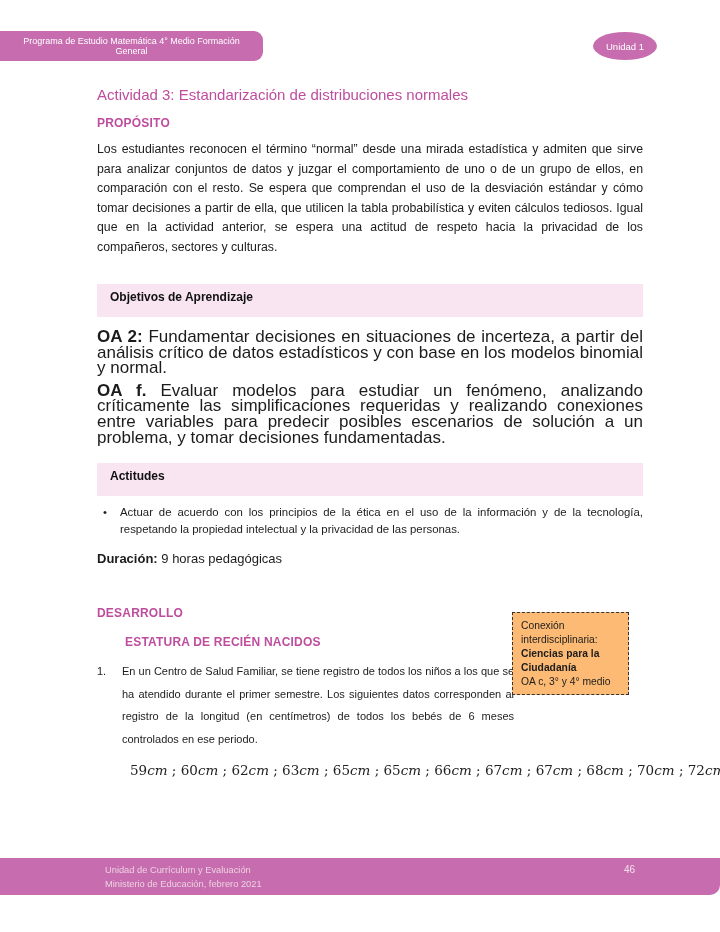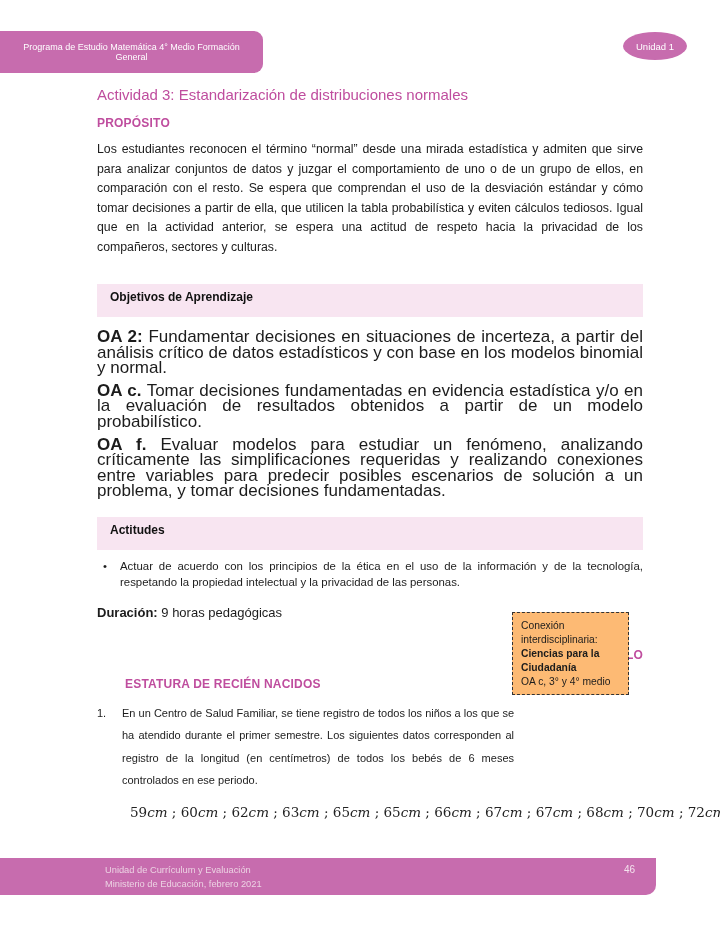--- a/index.html
+++ b/index.html
@@ -22,7 +22,7 @@
   }
   
   .program-badge{
-    position:absolute;left:0;top:31px;width:263px;height:42px;
+    position:absolute;left:0;top:31px;width:263px;height:30px;
     background:var(--pink-badge);
     border-radius:0 9px 9px 0;
     color:#ffffff;font-size:9px;

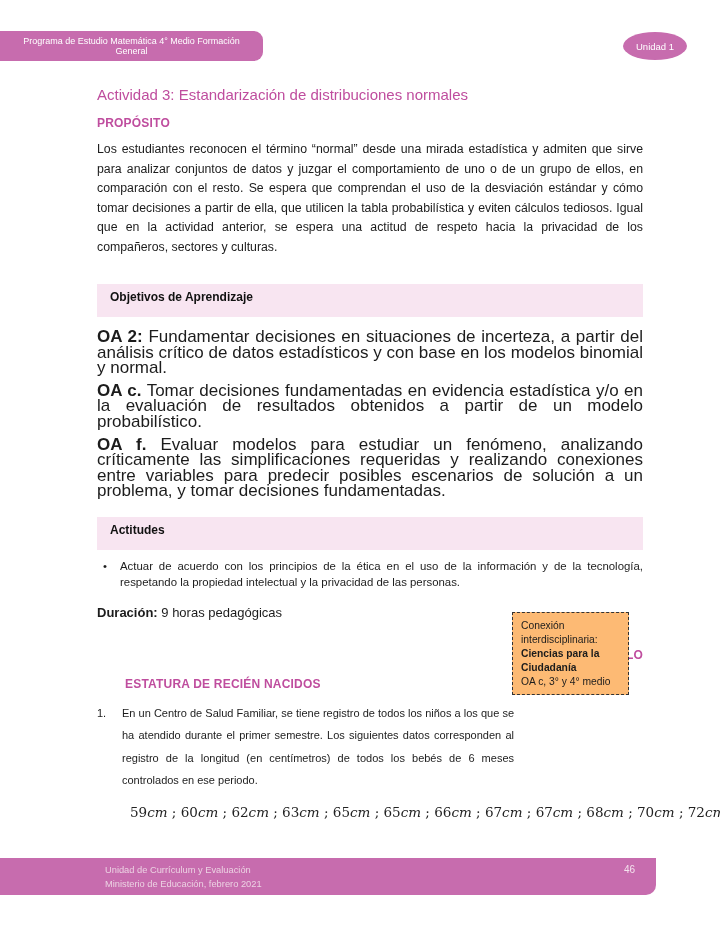--- a/index.html
+++ b/index.html
@@ -30,7 +30,7 @@
     padding:0 10px;text-align:center;
   }
   .unit-badge{
-    position:absolute;left:623px;top:32px;width:64px;height:28px;
+    position:absolute;left:593px;top:32px;width:64px;height:28px;
     background:var(--pink-badge);
     border-radius:50%;
     color:#ffffff;font-size:9.5px;

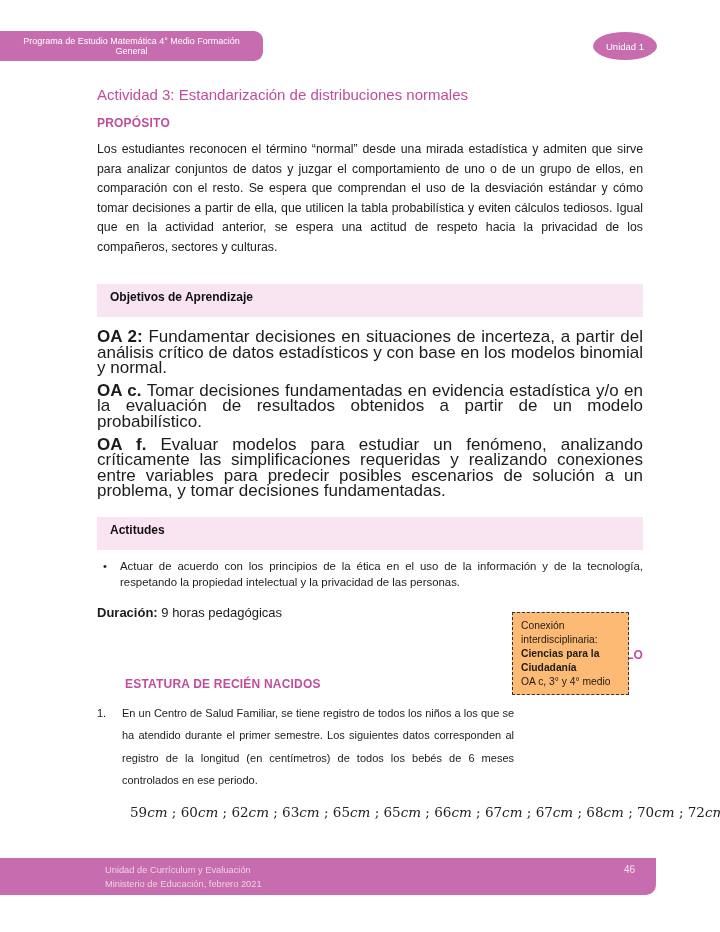--- a/index.html
+++ b/index.html
@@ -133,10 +133,6 @@
       <span>Fundamentar decisiones en situaciones de incerteza, a partir del análisis crítico de datos estadísticos y con base en los modelos binomial y normal.</span>
     </div>
     <div class="oa">
-      <b>OA c.</b>
-      <span>Tomar decisiones fundamentadas en evidencia estadística y/o en la evaluación de resultados obtenidos a partir de un modelo probabilístico.</span>
-    </div>
-    <div class="oa">
       <b>OA f.</b>
       <span>Evaluar modelos para estudiar un fenómeno, analizando críticamente las simplificaciones requeridas y realizando conexiones entre variables para predecir posibles escenarios de solución a un problema, y tomar decisiones fundamentadas.</span>
     </div>

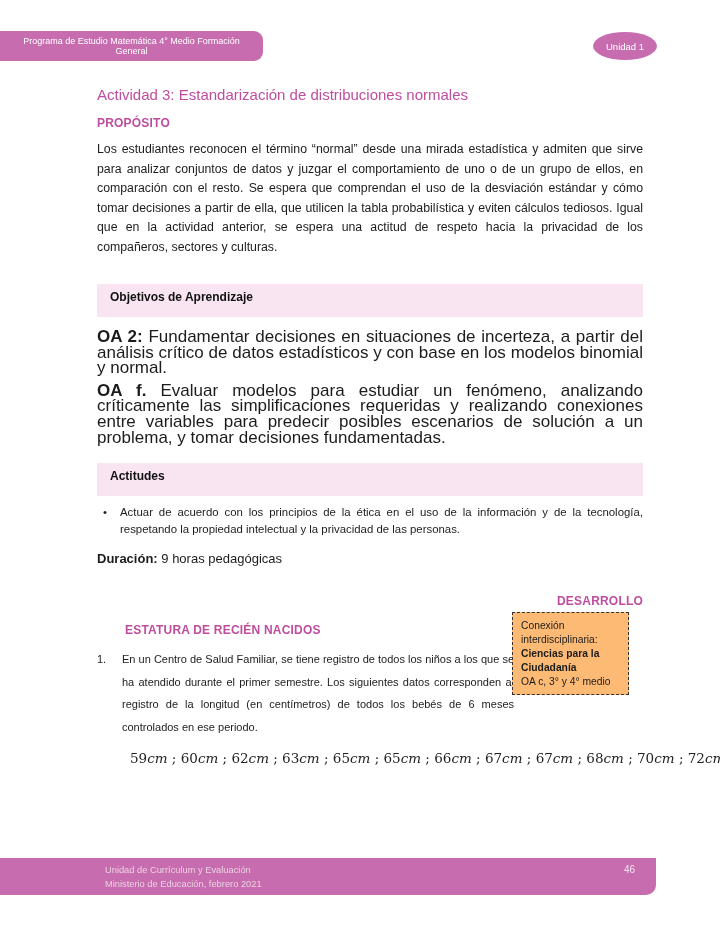--- a/index.html
+++ b/index.html
@@ -70,7 +70,7 @@
   .bullet-glyph{width:23px;padding-left:6px;flex:none;}
   .bullet-text{flex:1;text-align:justify;}
   .duracion{margin-top:14px;font-size:13px;}
-  .desarrollo{margin-top:28px;text-align:right;}
+  .desarrollo{margin-top:40px;}
   .estatura{margin-top:15px;margin-left:28px;}
   .item1{display:flex;margin-top:11px;font-size:11px;line-height:22.5px;}
   .item1-number{width:25px;flex:none;}

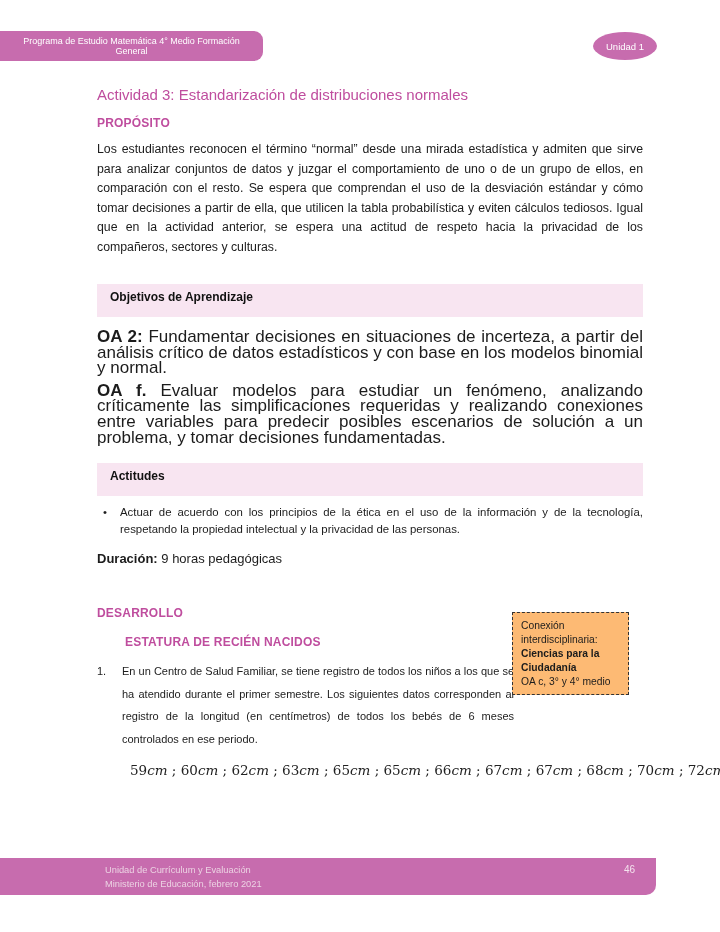--- a/index.html
+++ b/index.html
@@ -93,7 +93,7 @@
   .connection-box .subject{font-weight:bold;}
   
   .footer-bar{
-    position:absolute;left:0;top:858px;width:656px;height:37px;
+    position:absolute;left:0;top:858px;width:720px;height:37px;
     background:var(--pink-badge);
     border-radius:0 0 10px 0;
     padding-left:48px;

